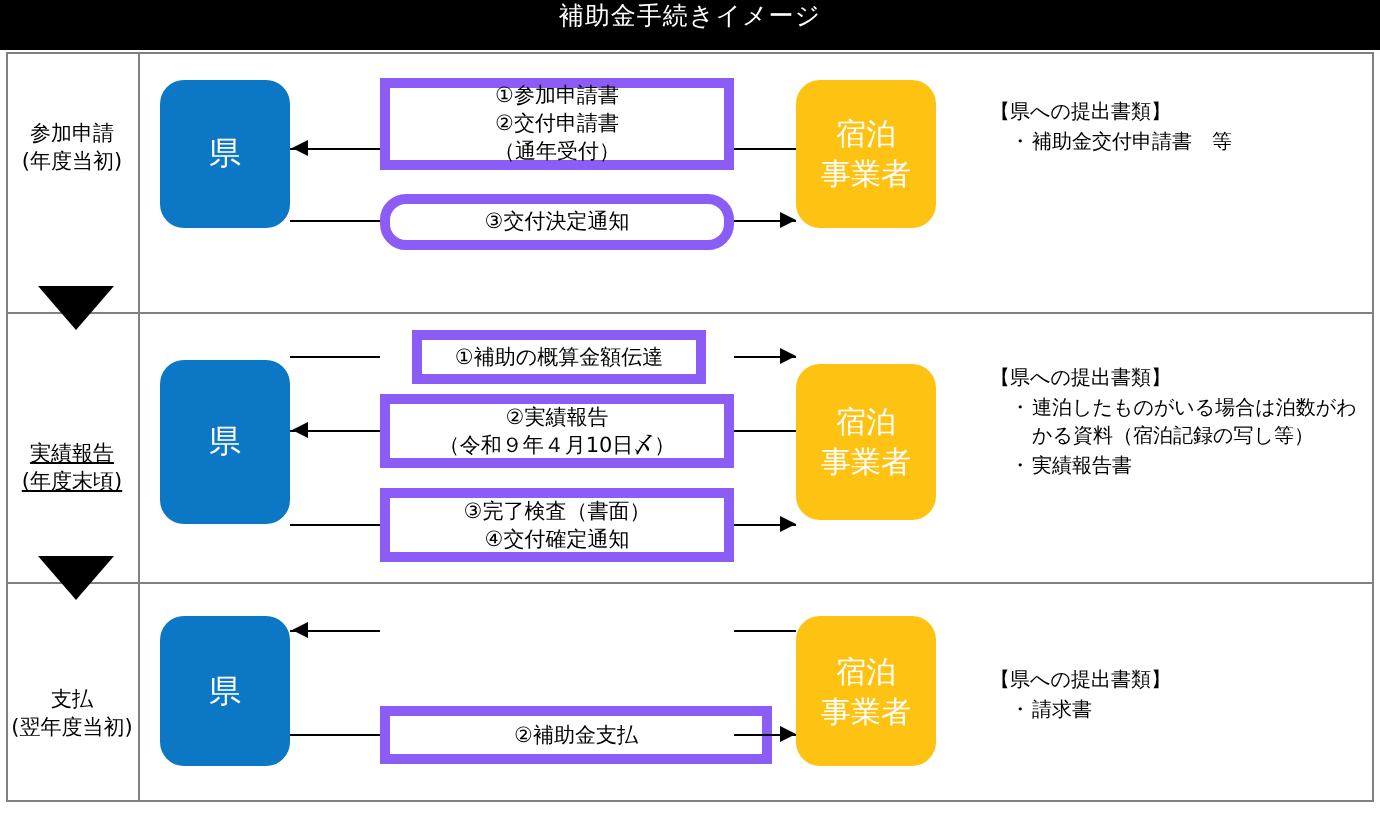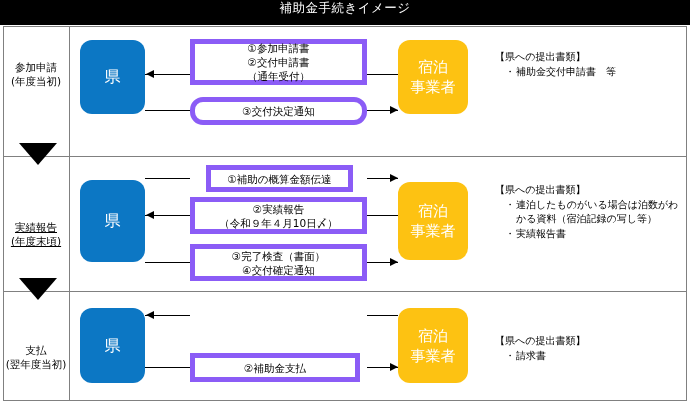--- a/index.html
+++ b/index.html
@@ -220,7 +220,7 @@
   <div class="conn" style="left:367px;top:315px;width:31px;"></div>
 
   <div class="conn" style="left:145px;top:367px;width:45px;"></div>
-  <div class="msgbox" style="left:190px;top:353px;width:170px;height:29px;">
+  <div class="msgbox" style="left:190px;top:353px;width:196px;height:29px;">
     <div>
       <span>②補助金支払</span>
     </div>

